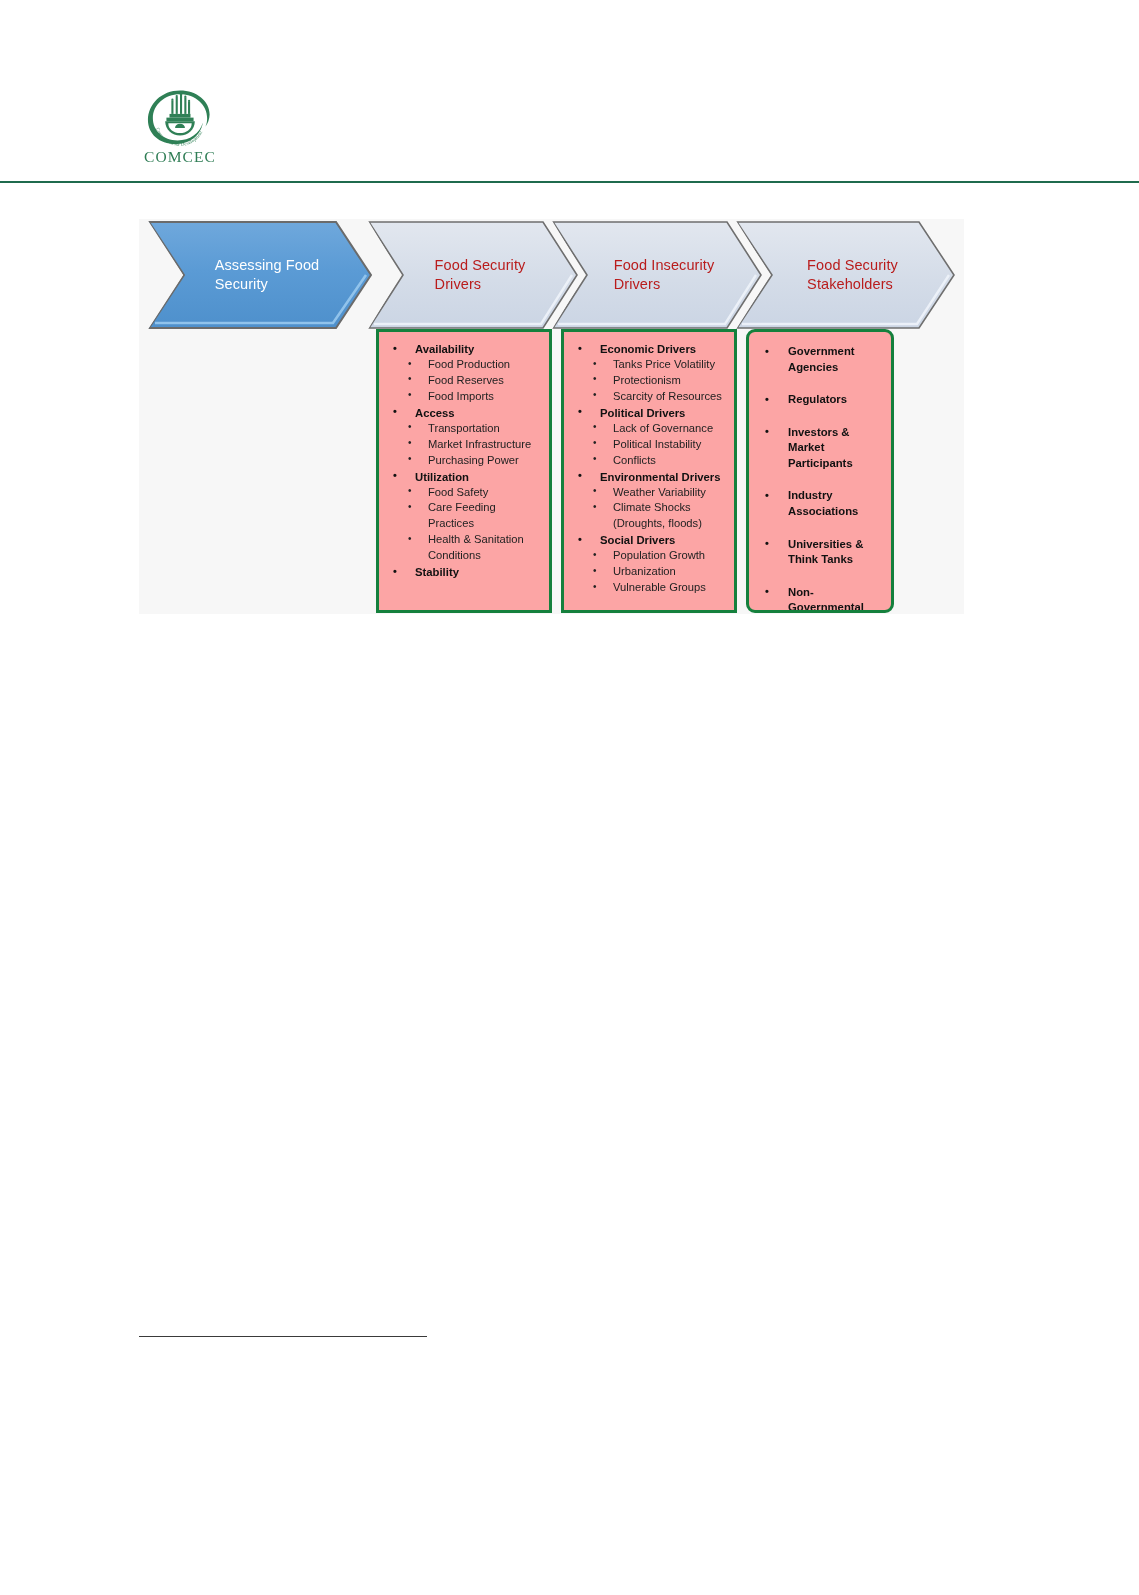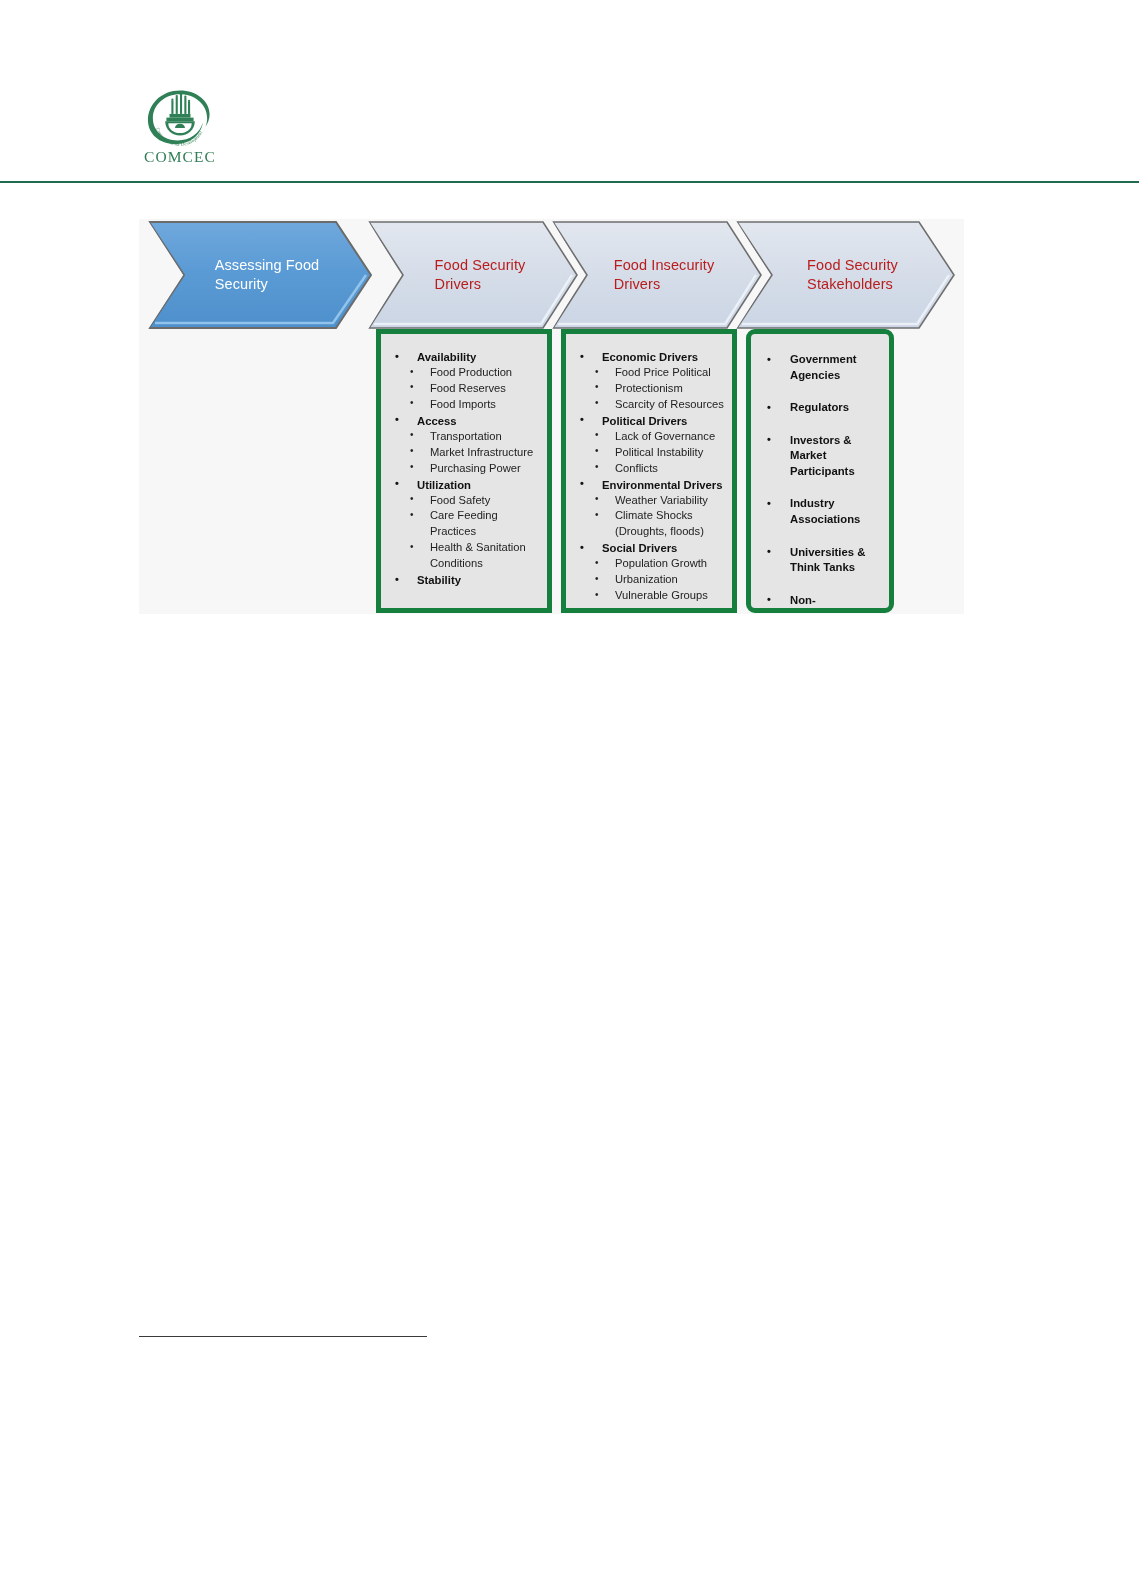--- a/index.html
+++ b/index.html
@@ -116,9 +116,9 @@
     top: 110px;
     height: 284px;
     box-sizing: border-box;
-    background: #e5e5e5;
-    border: 5px solid #15803d;
-    padding: 15px 6px 6px 6px;
+    background: #fca5a5;
+    border: 3px solid #15803d;
+    padding: 9px 6px 6px 6px;
     overflow: hidden;
   }
   #box-1 { left: 237px; width: 176px; }

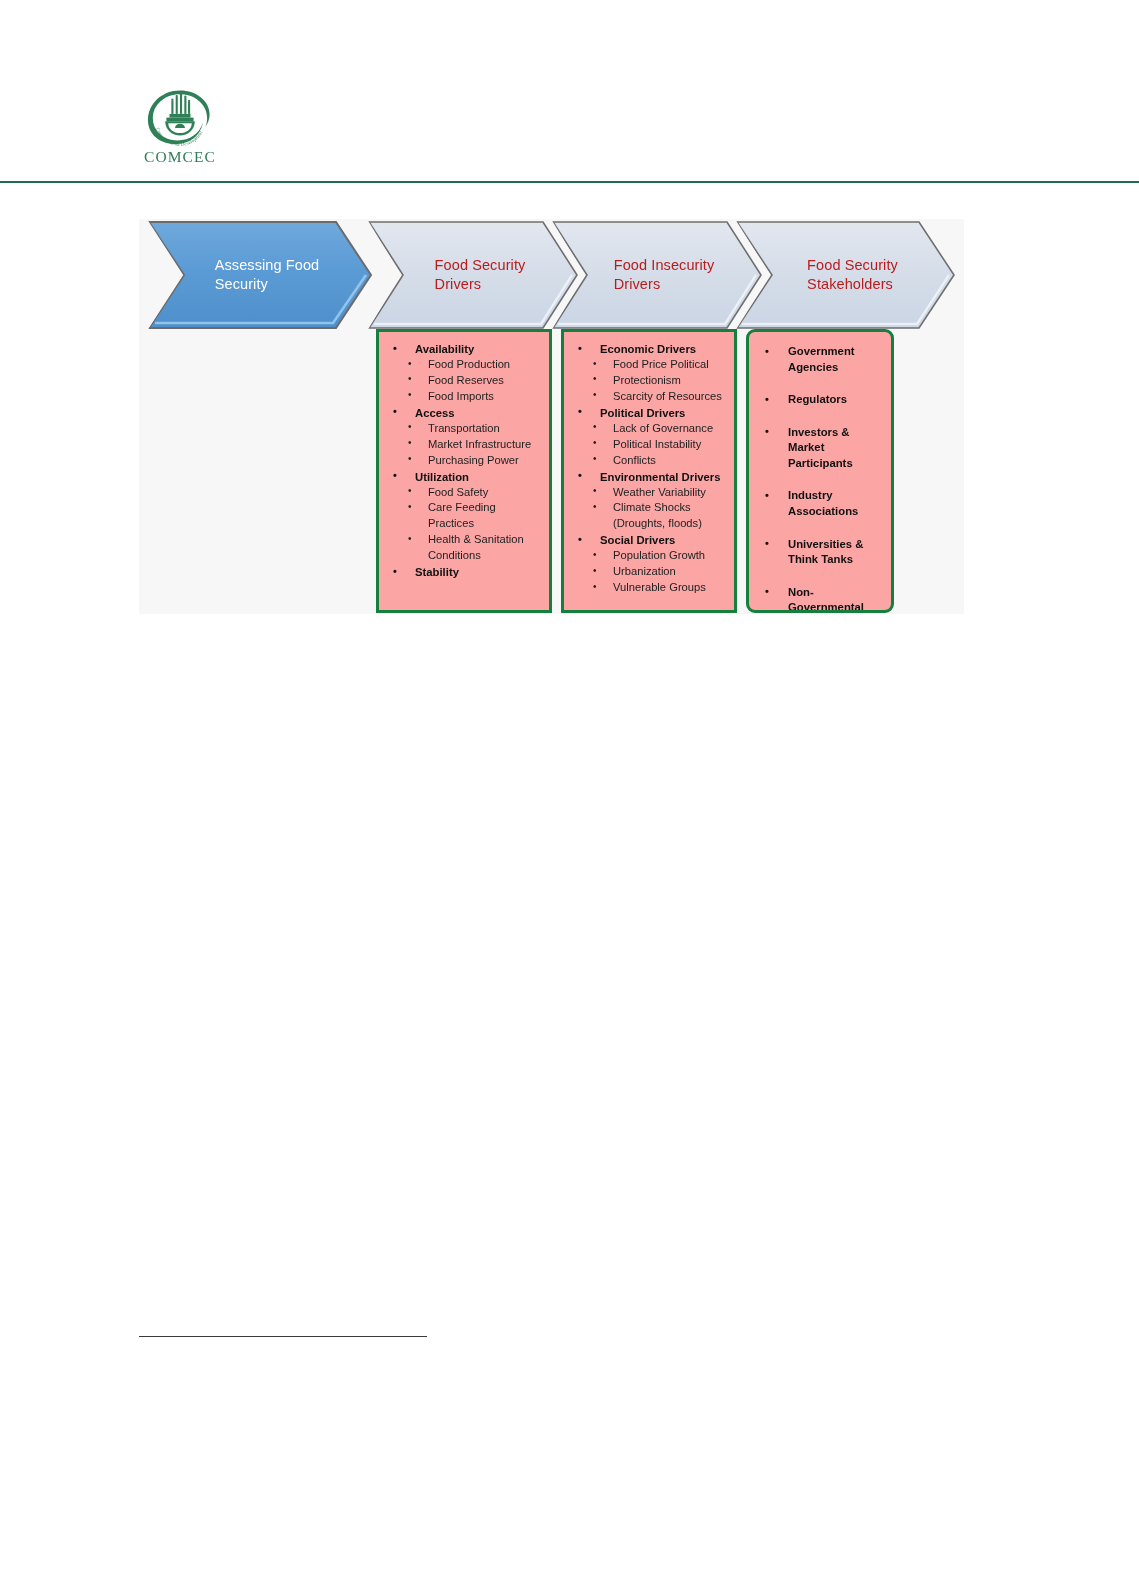--- a/index.html
+++ b/index.html
@@ -355,7 +355,7 @@
       <li class="grp">
         <div class="grp-head">Economic Drivers</div>
         <ul class="lvl2">
-          <li>Food Price Political</li>
+          <li>Tanks Price Volatility</li>
           <li>Protectionism</li>
           <li>Scarcity of Resources</li>
         </ul>

